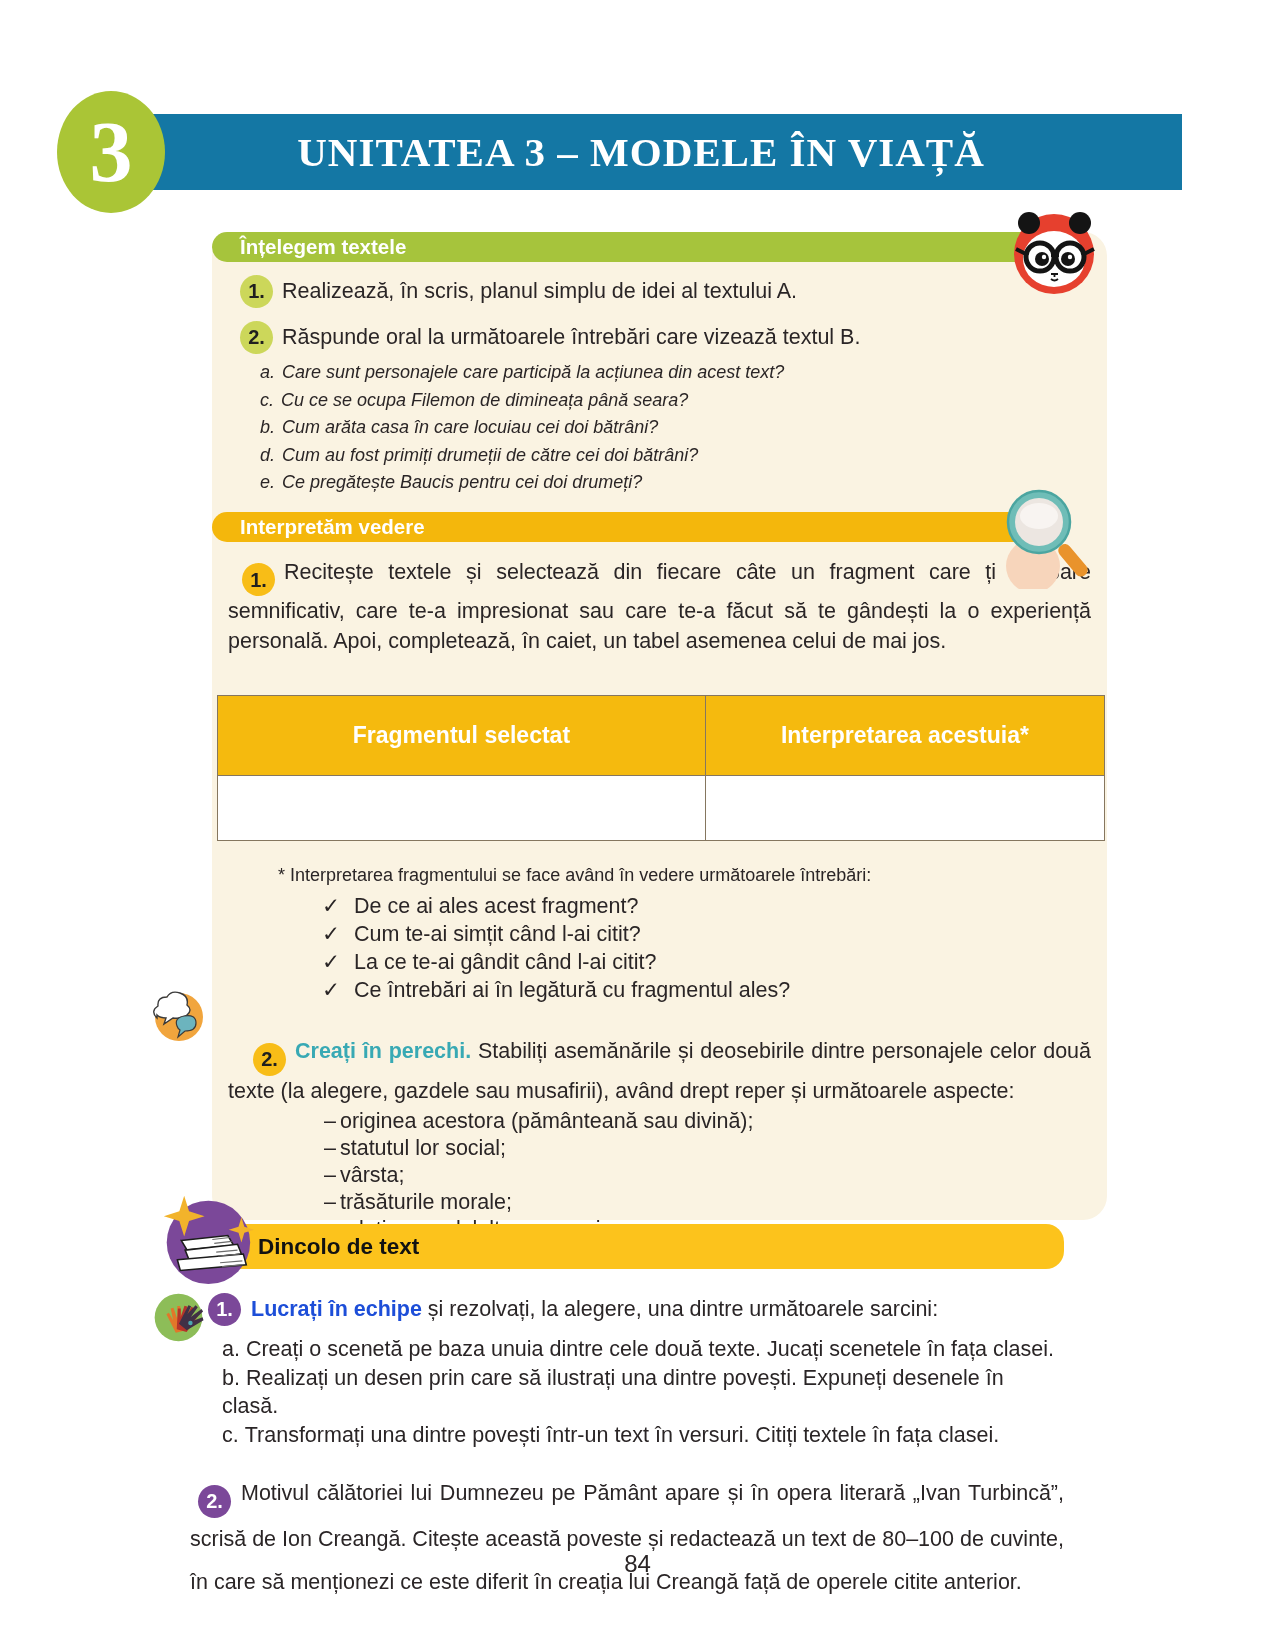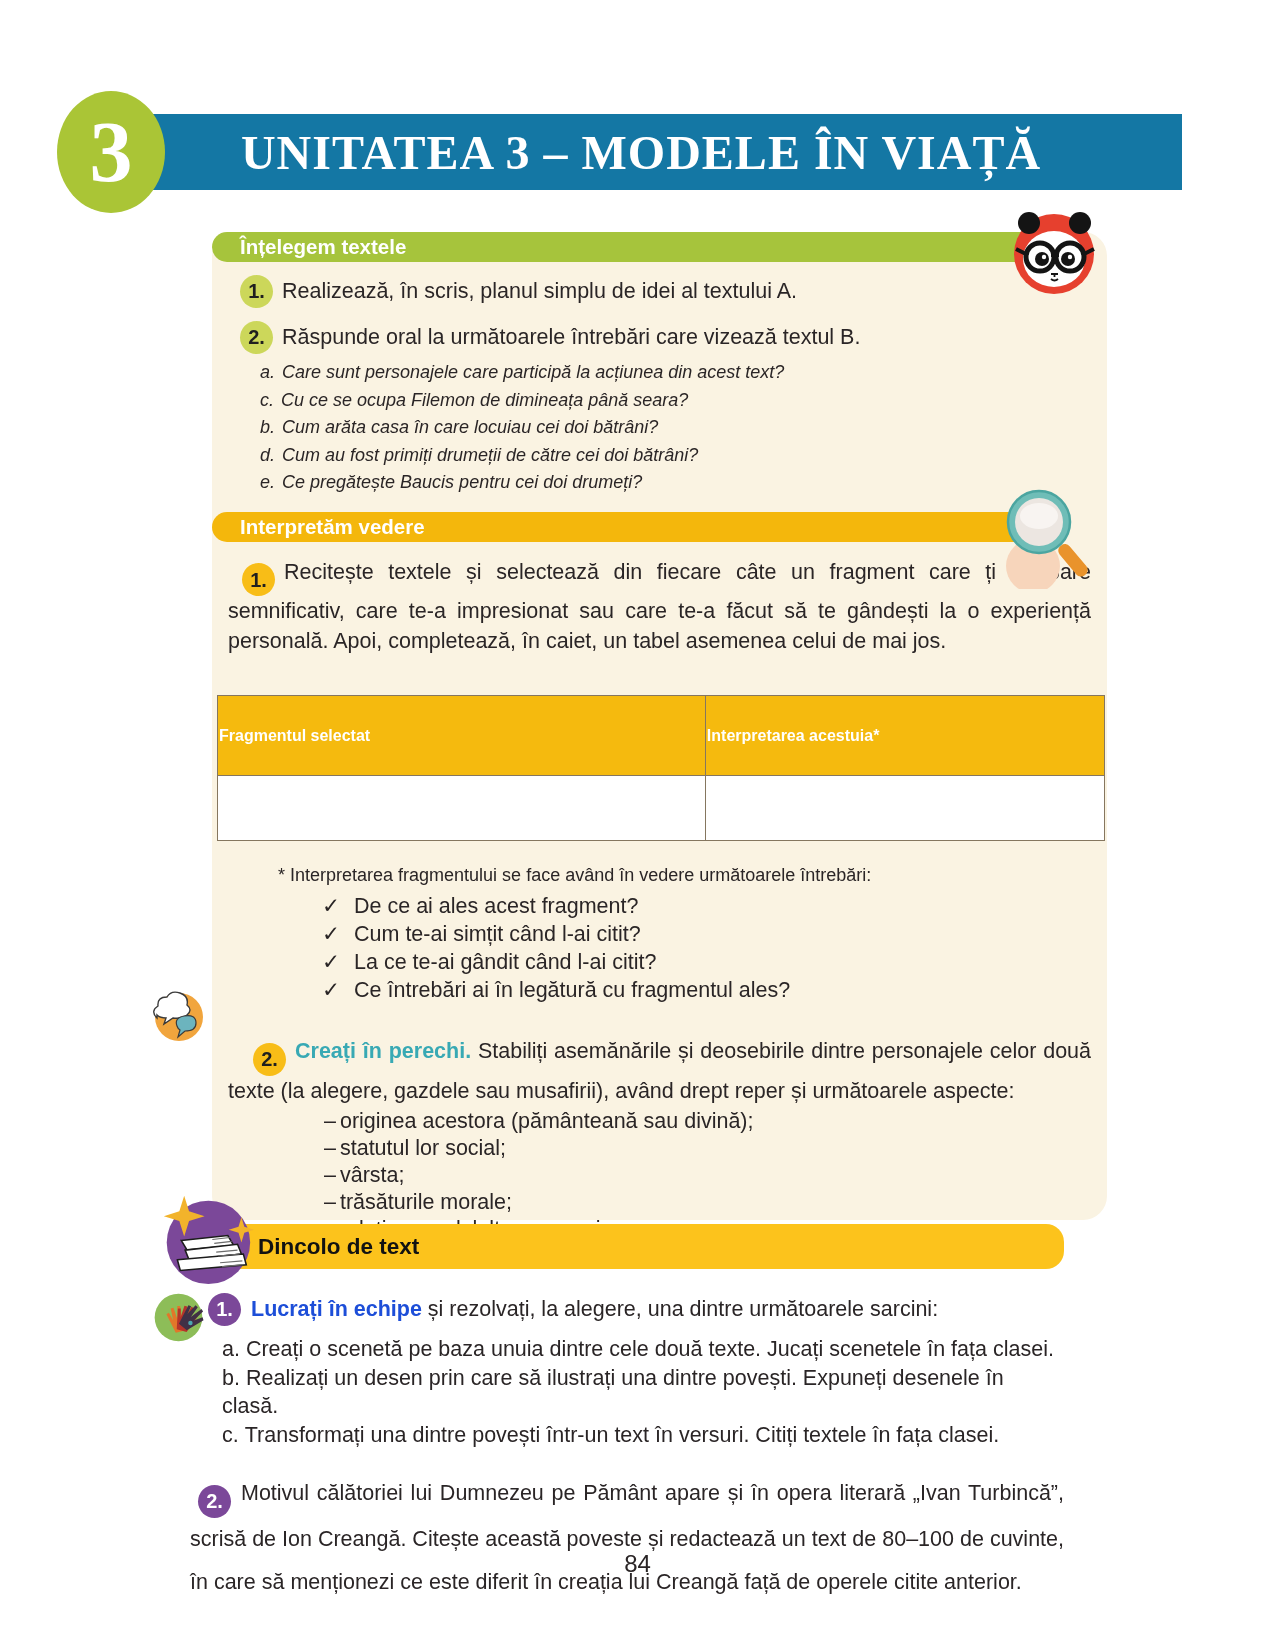--- a/index.html
+++ b/index.html
@@ -9,7 +9,7 @@
   
   .title-bar{position:absolute;left:100px;top:114px;width:1082px;height:76px;background:#1477a4;
              display:flex;align-items:center;justify-content:center;}
-  .title-bar h1{margin:0;font-family:"Liberation Serif",serif;font-size:48px;font-weight:bold;
+  .title-bar h1{margin:0;font-family:"Liberation Serif",serif;font-size:41px;font-weight:bold;
                 color:#fff;letter-spacing:1px;}
   .unit-circle{position:absolute;left:57px;top:91px;width:108px;height:122px;border-radius:50%;
                background:#aac536;display:flex;align-items:center;justify-content:center;

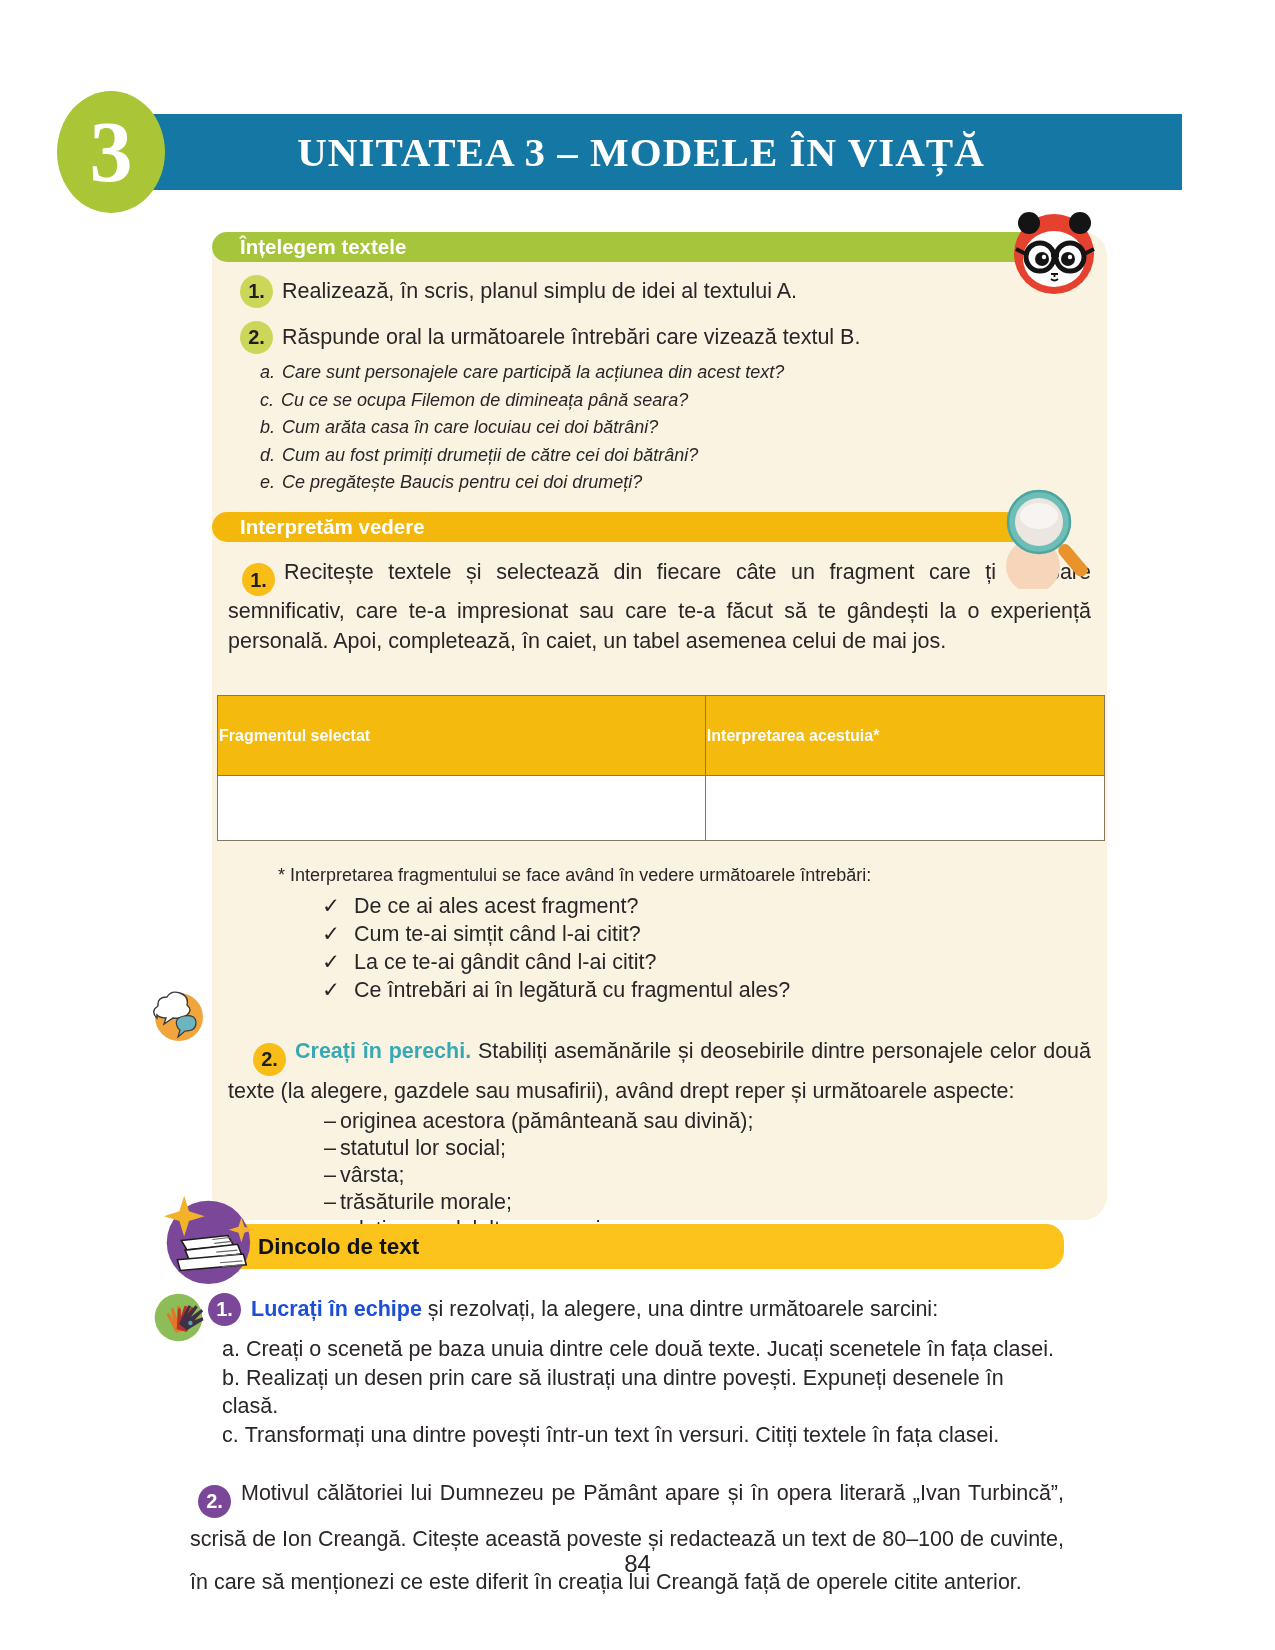--- a/index.html
+++ b/index.html
@@ -40,8 +40,8 @@
   .para .badge-inline{margin:0 9px 0 14px;}
 
   .frag-table{border-collapse:collapse;margin:39px 0 0 5px;width:888px;}
-  .frag-table th{background:#f5ba0e;color:#fff;font-size:16px;font-weight:bold;height:77px;
-                 border:1px solid #85765f;text-align:left;vertical-align:middle;}
+  .frag-table th{background:#f5ba0e;color:#fff;font-size:23px;font-weight:bold;height:77px;
+                 border:1px solid #85765f;text-align:center;vertical-align:middle;}
   .frag-table td{background:#fff;height:62px;border:1px solid #85765f;}
   .col-frag{width:55%;}
 

